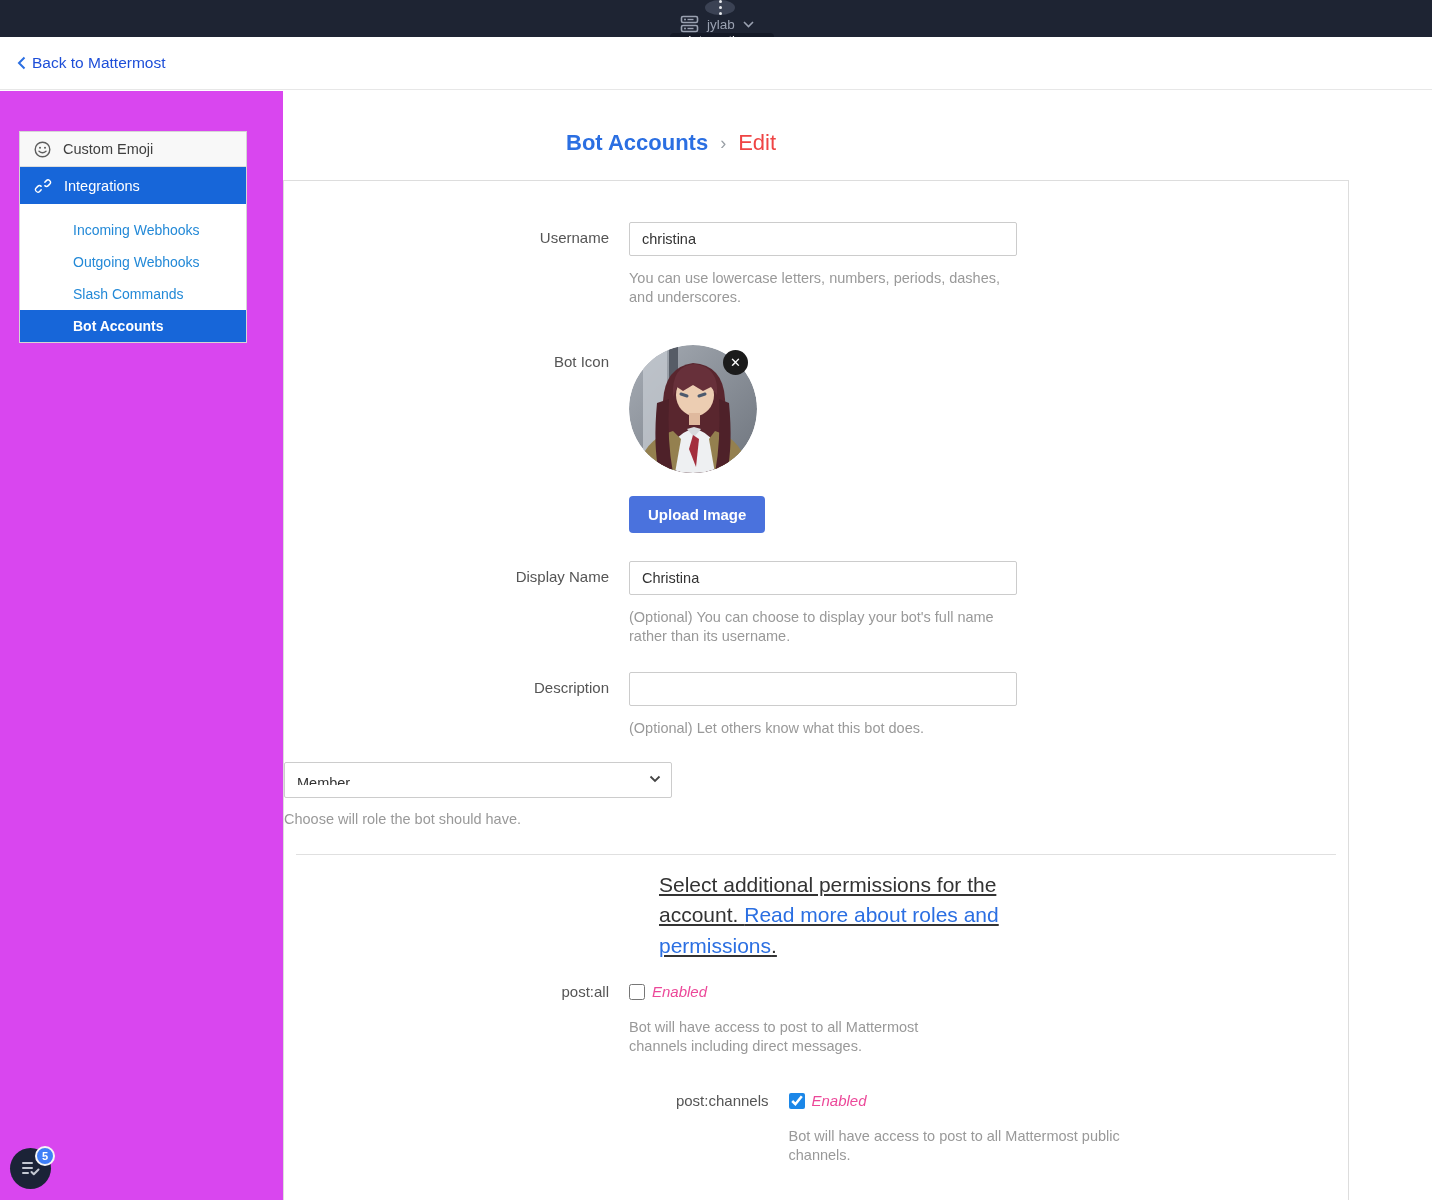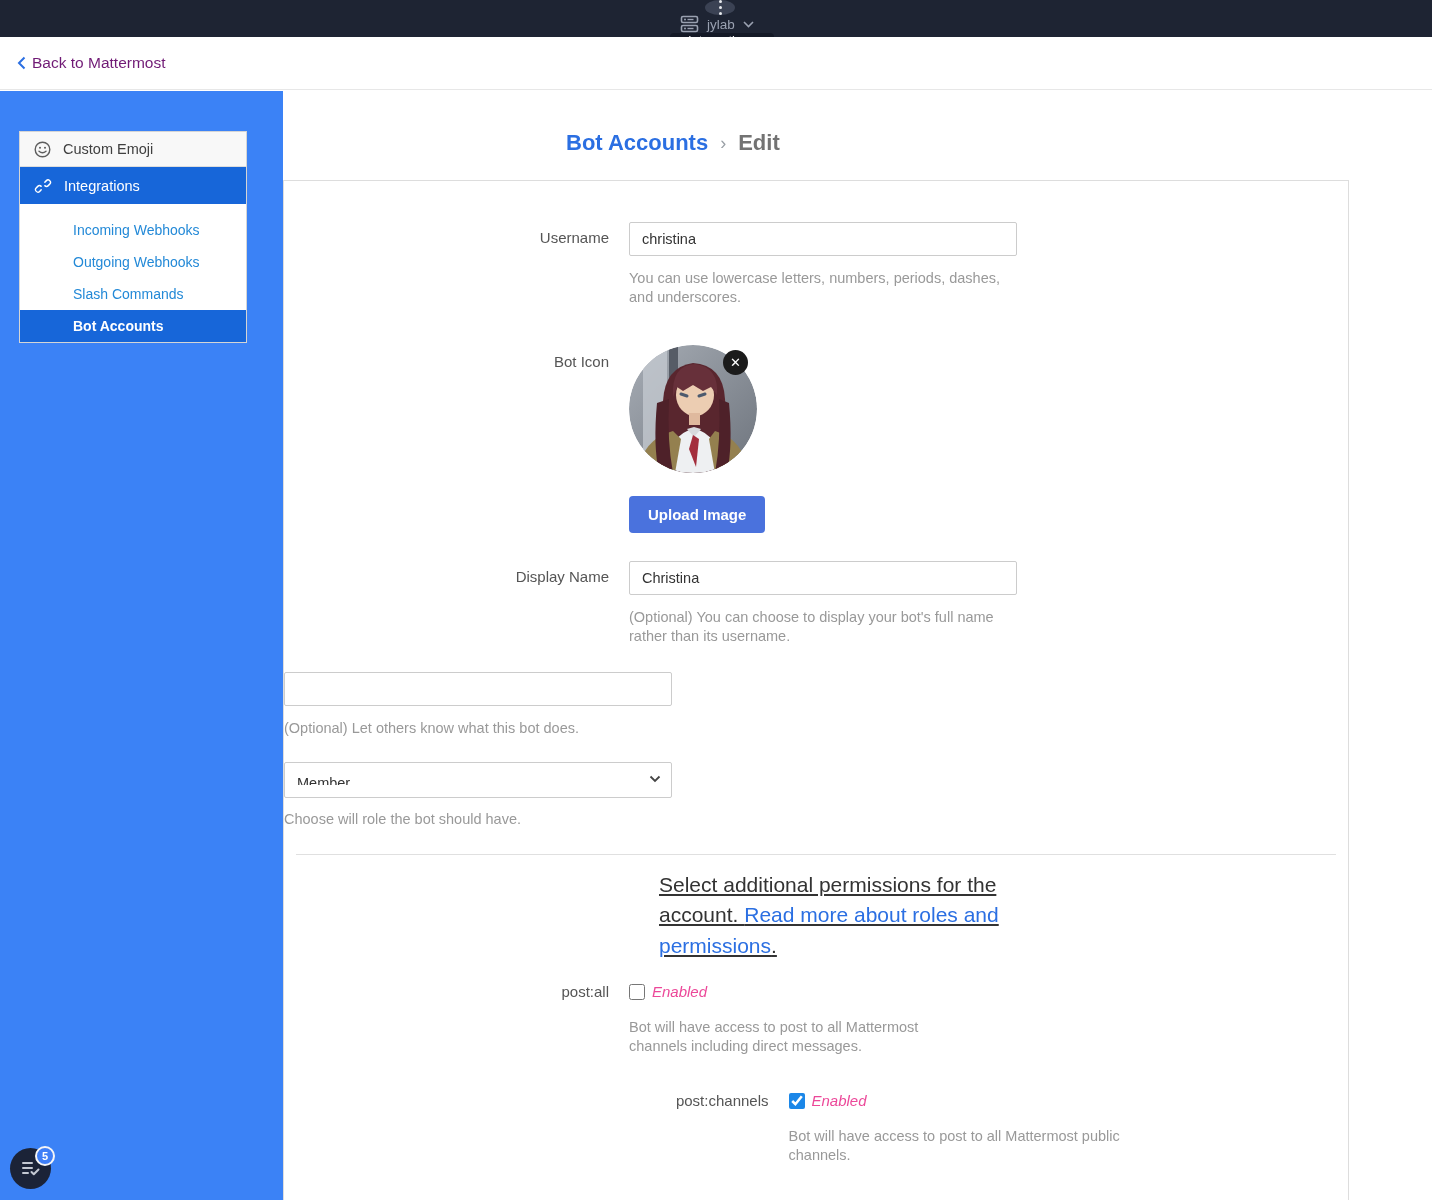--- a/index.html
+++ b/index.html
@@ -32,7 +32,7 @@
   
   .backbar { position:absolute; top:37px; left:0; width:1432px; height:53px; background:#fff;
     border-bottom:1px solid #e7e7e7; display:flex; align-items:center; }
-  .back-link { display:flex; align-items:center; gap:6px; margin-left:17px; color:#701a75;
+  .back-link { display:flex; align-items:center; gap:6px; margin-left:17px; color:#1d4ed8;
     font-size:15.5px; cursor:pointer; }
 
   

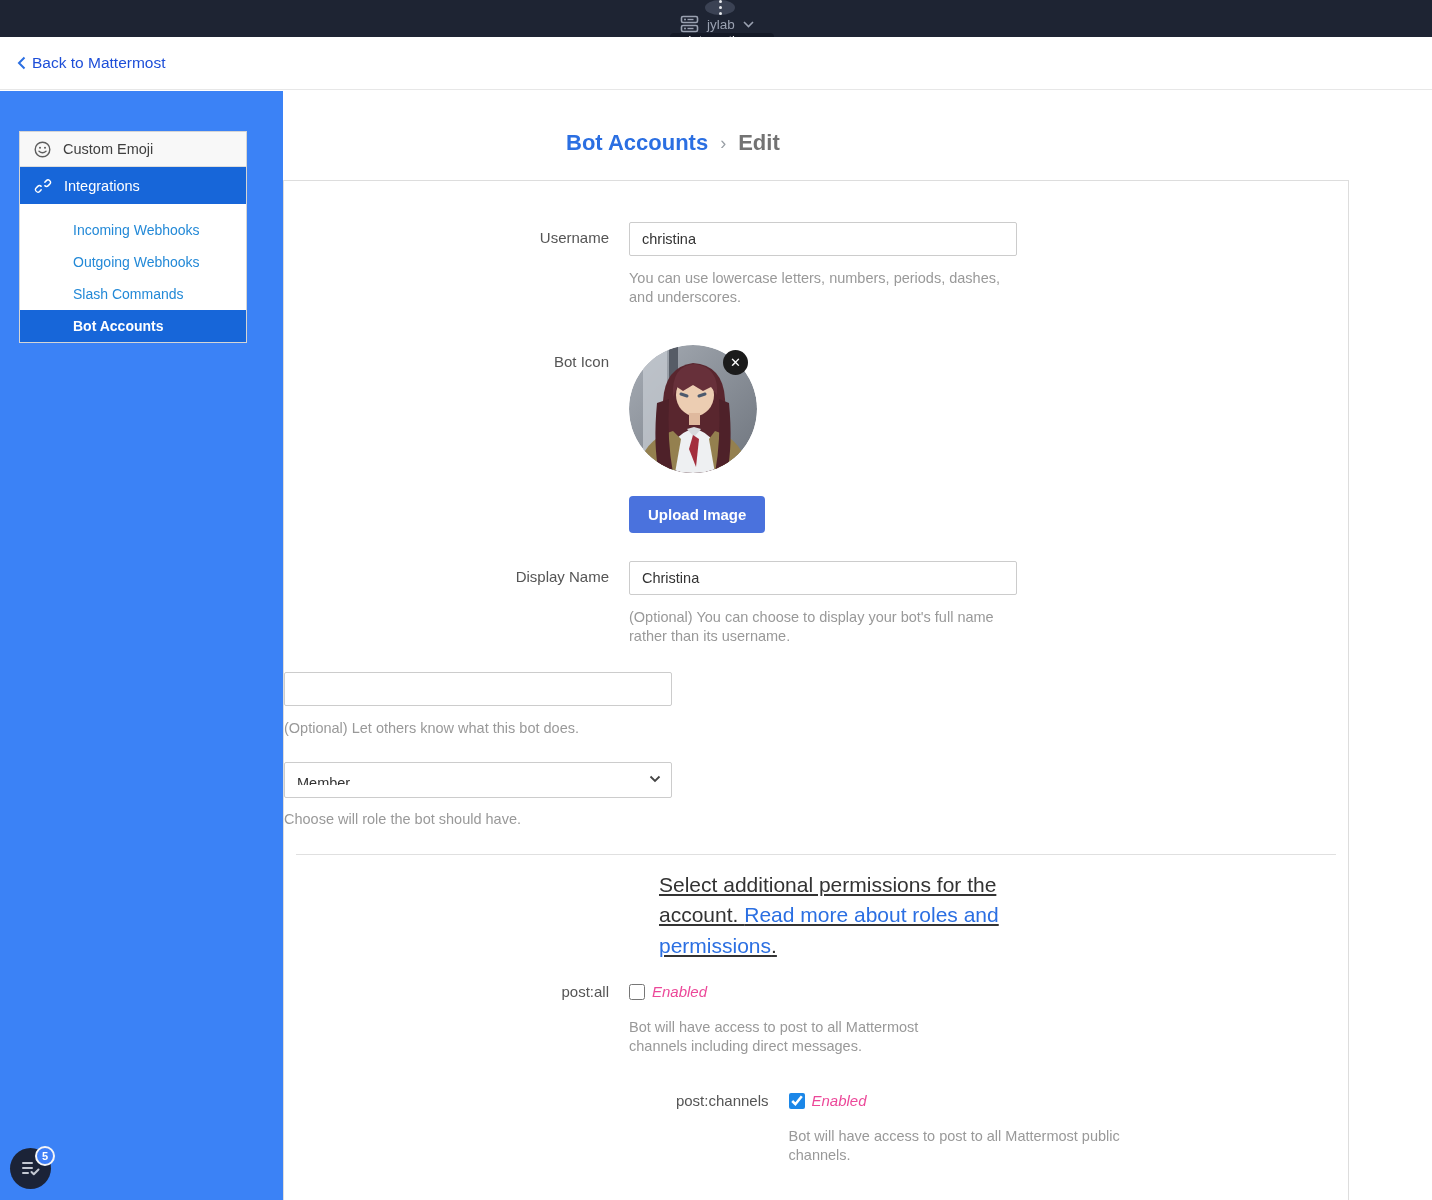--- a/index.html
+++ b/index.html
@@ -36,7 +36,7 @@
     font-size:15.5px; cursor:pointer; }
 
   
-  .left-col { position:absolute; top:91px; left:0; width:283px; height:1109px; background:#3b82f6; }
+  .left-col { position:absolute; top:91px; left:0; width:283px; height:1109px; background:#d946ef; }
   .main-col { position:absolute; top:91px; left:283px; width:1149px; height:1109px; background:#fff; }
 
   

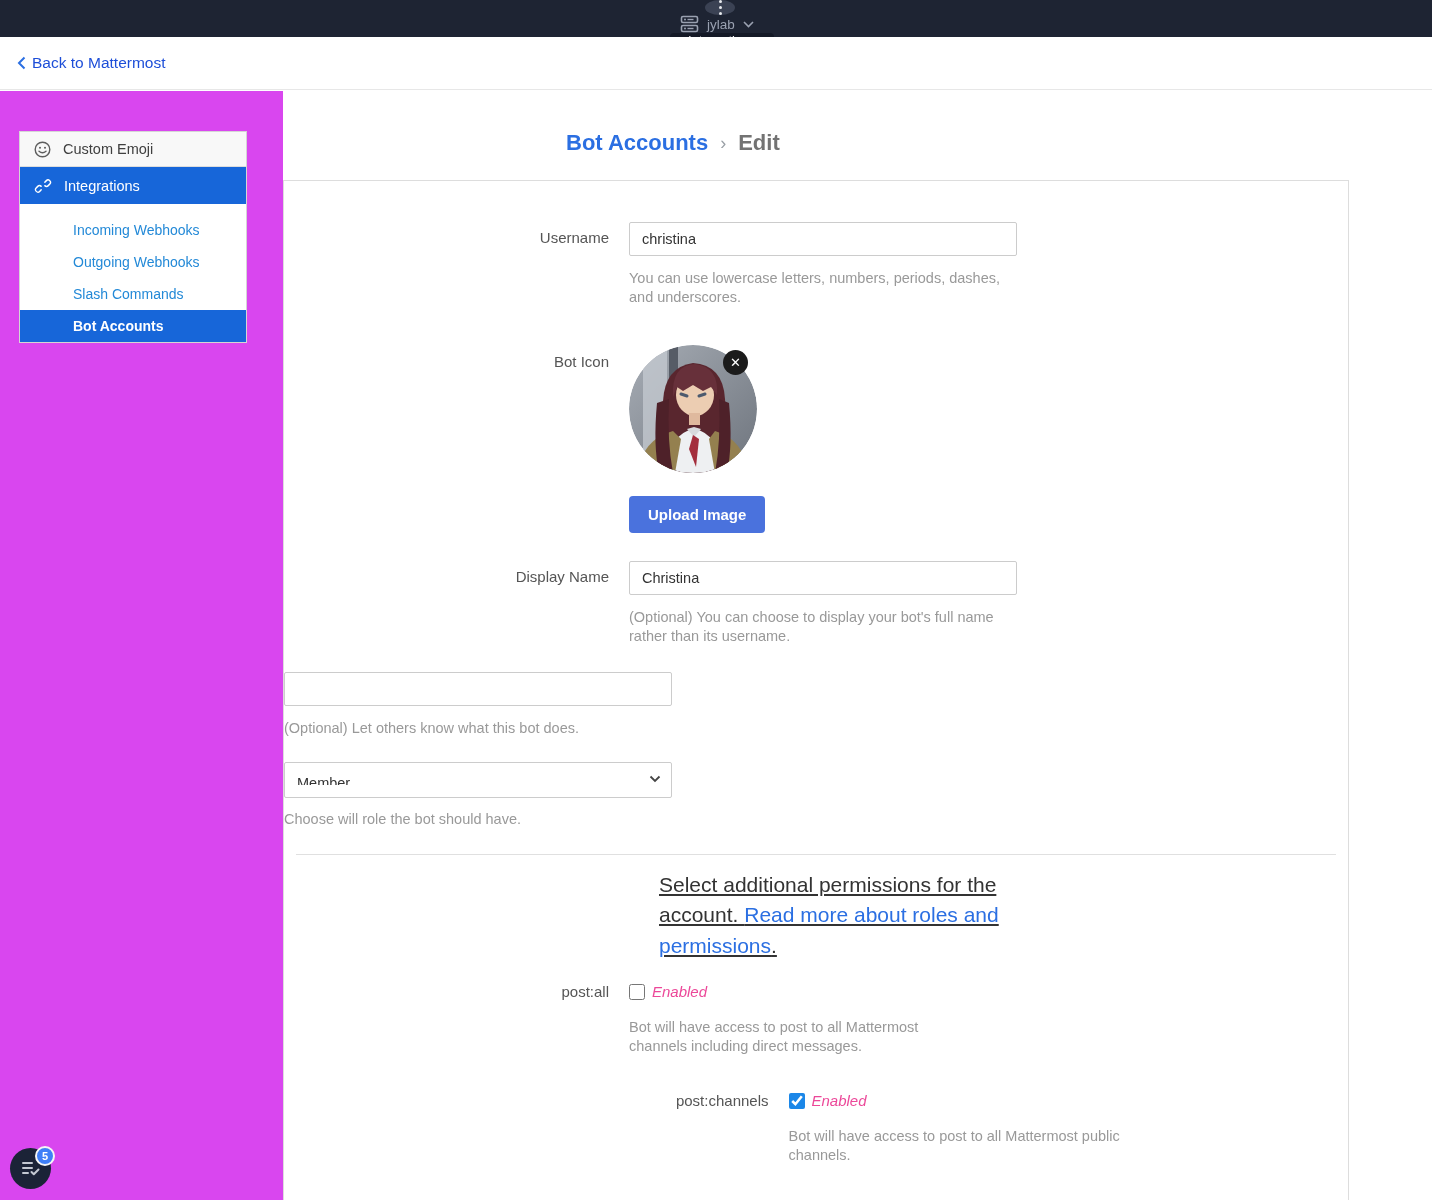--- a/index.html
+++ b/index.html
@@ -55,7 +55,7 @@
   .breadcrumb { position:absolute; left:283px; top:39px; display:flex; align-items:center; gap:12px; }
   .bc-parent { color:#2b6fe2; font-size:22px; font-weight:600; cursor:pointer; }
   .bc-sep { color:#9aa0a6; font-size:18px; }
-  .bc-current { color:#737373; font-size:22px; font-weight:700; }
+  .bc-current { color:#ef4444; font-size:22px; font-weight:400; }
 
   
   .panel { position:absolute; left:0px; top:89px; width:1066px; height:1300px;

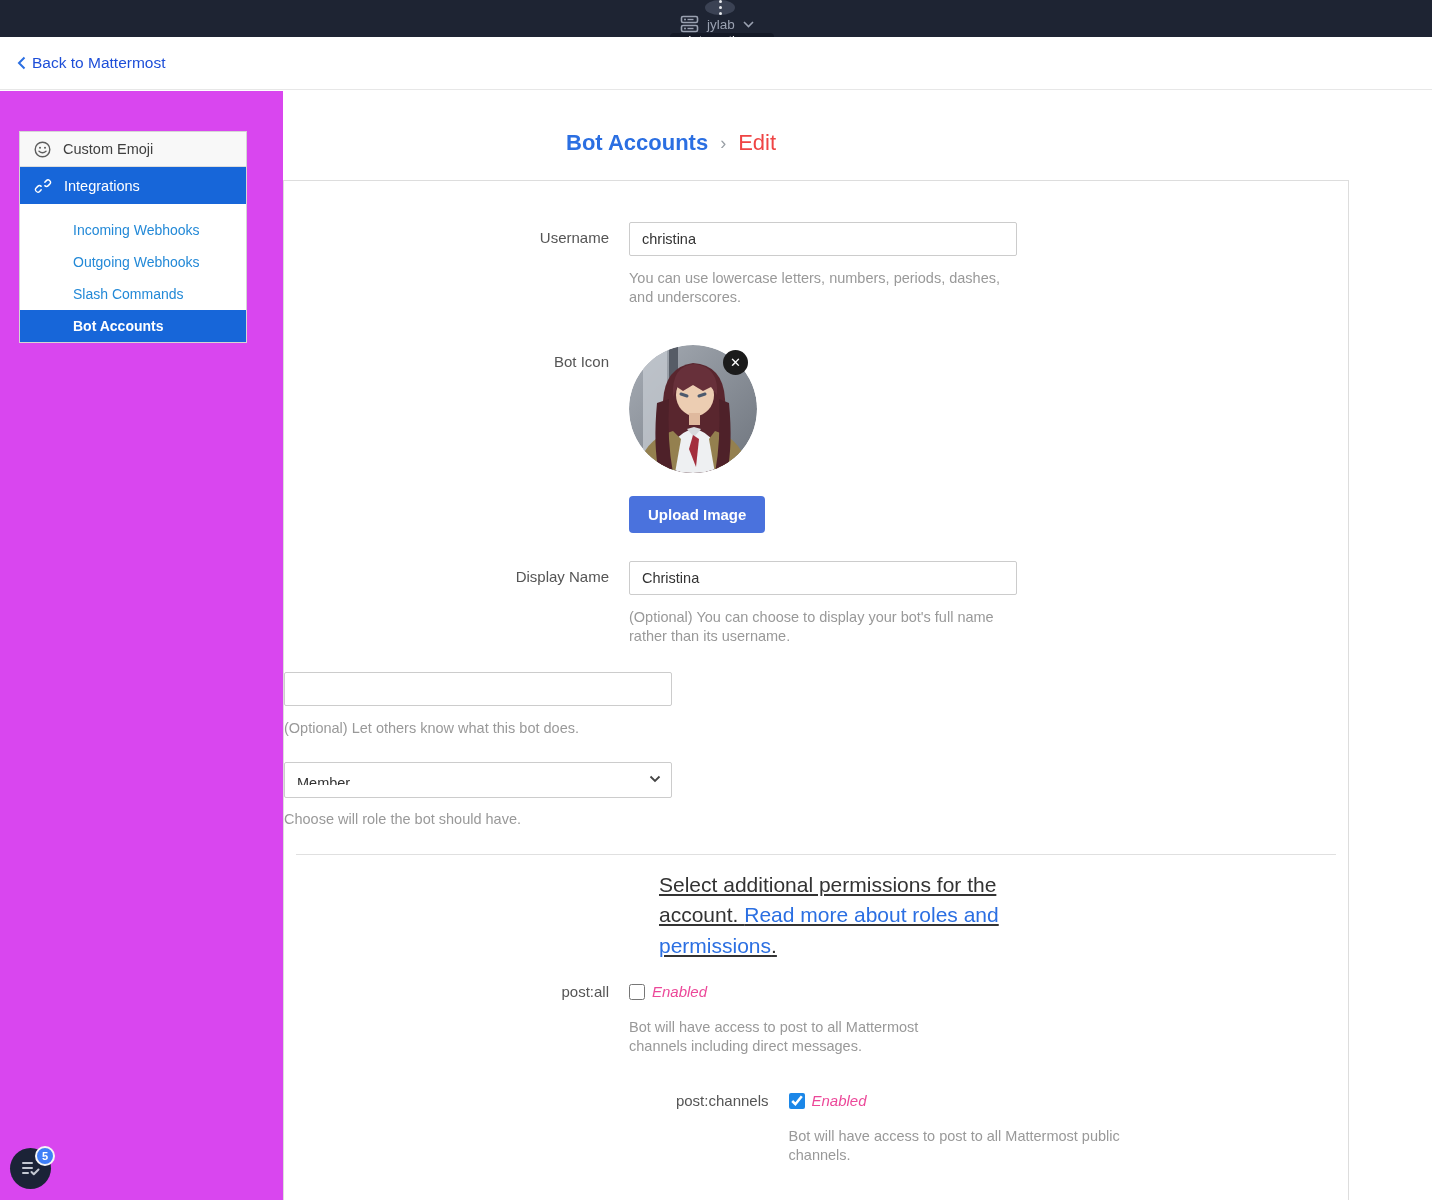--- a/index.html
+++ b/index.html
@@ -257,6 +257,7 @@
     </div>
 
     <div class="form-row" style="margin-bottom:24px;">
+      <div class="f-label" style="padding-top:7px;">Description</div>
       <div class="f-content">
         <input class="text-input" type="text" value="" style="">
         <div class="help">(Optional) Let others know what this bot does.</div>

